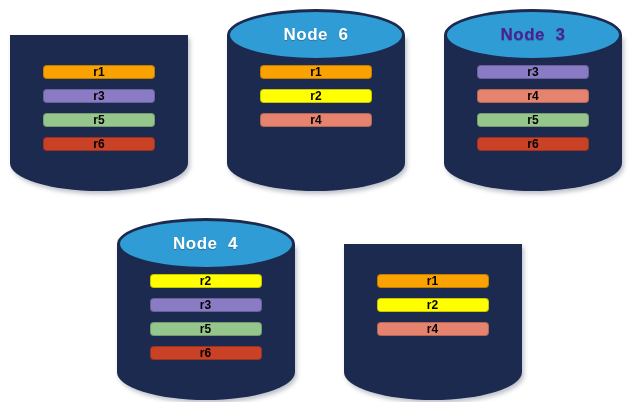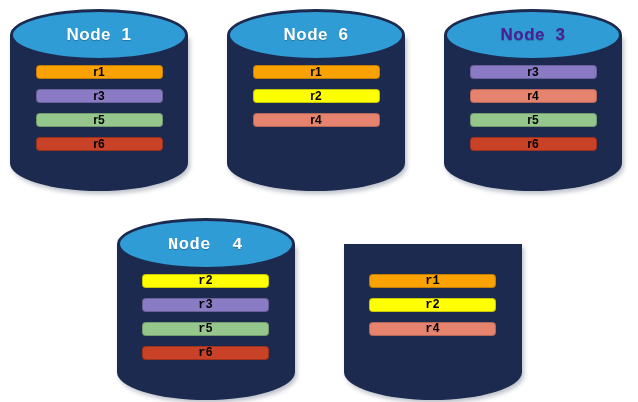--- a/index.html
+++ b/index.html
@@ -102,9 +102,6 @@
   <div class="row row-top">
       <div class="cylinder">
     <div class="cyl-body"></div>
-    <div class="cyl-top">
-      <span class="node-label" style="color: rgb(255, 255, 255);">Node  1</span>
-    </div>
     <div class="bars">
           <div class="bar" style="background: rgb(249, 162, 1); color: rgb(0, 0, 0);">r1</div>
           <div class="bar" style="background: rgb(138, 124, 196); color: rgb(0, 0, 0);">r3</div>

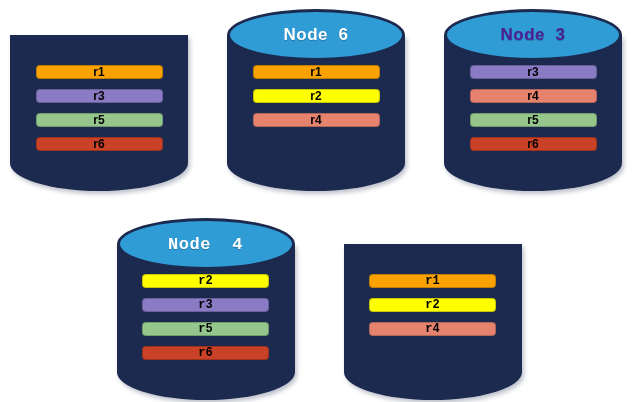--- a/index.html
+++ b/index.html
@@ -81,7 +81,7 @@
     z-index: 3;
   }
   .bar {
-    width: 127px;
+    width: 112px;
     height: 14px;
     box-sizing: border-box;
     border: 1px solid rgba(0, 0, 0, 0.22);

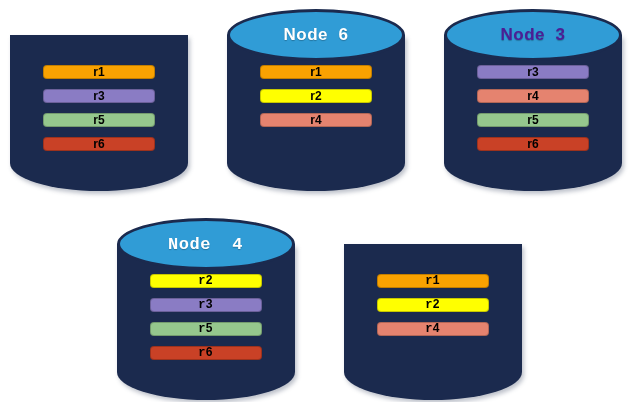--- a/index.html
+++ b/index.html
@@ -28,7 +28,6 @@
     margin-top: 27px;
     justify-content: center;
     gap: 49px;
-    font-family: Liberation Mono, monospace;
   }
   .cylinder {
     position: relative;

